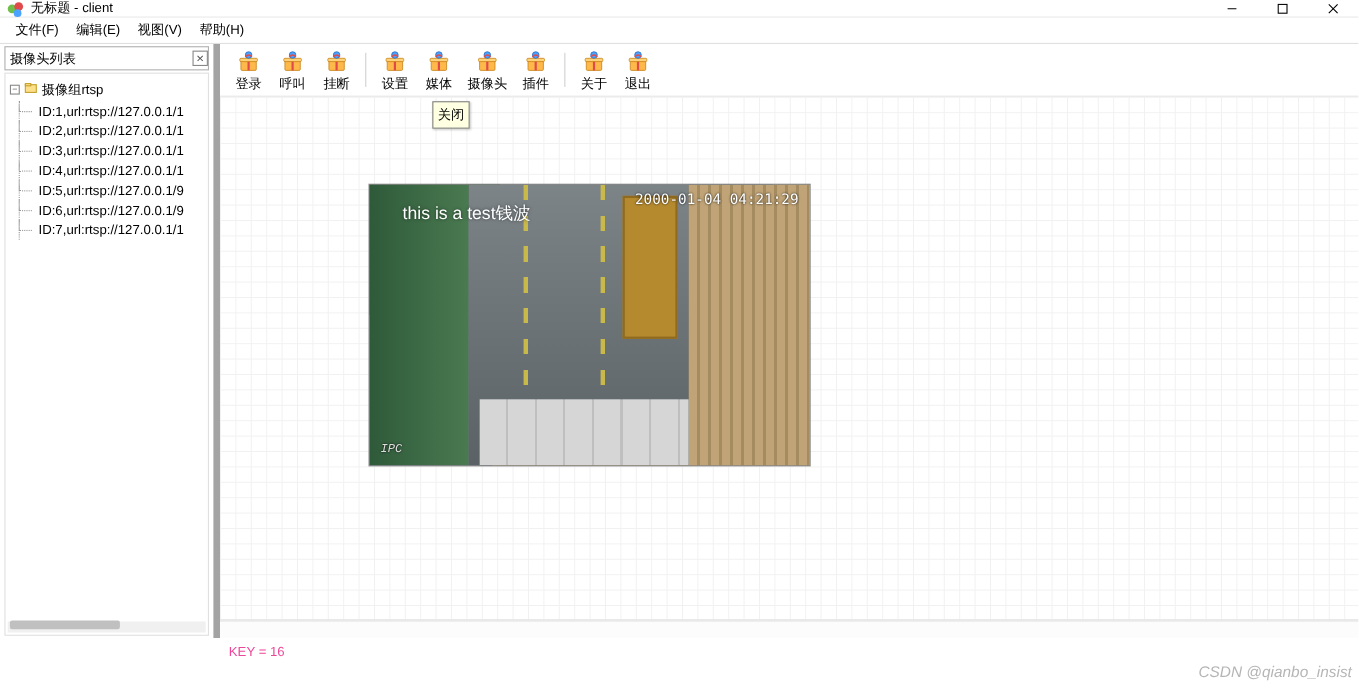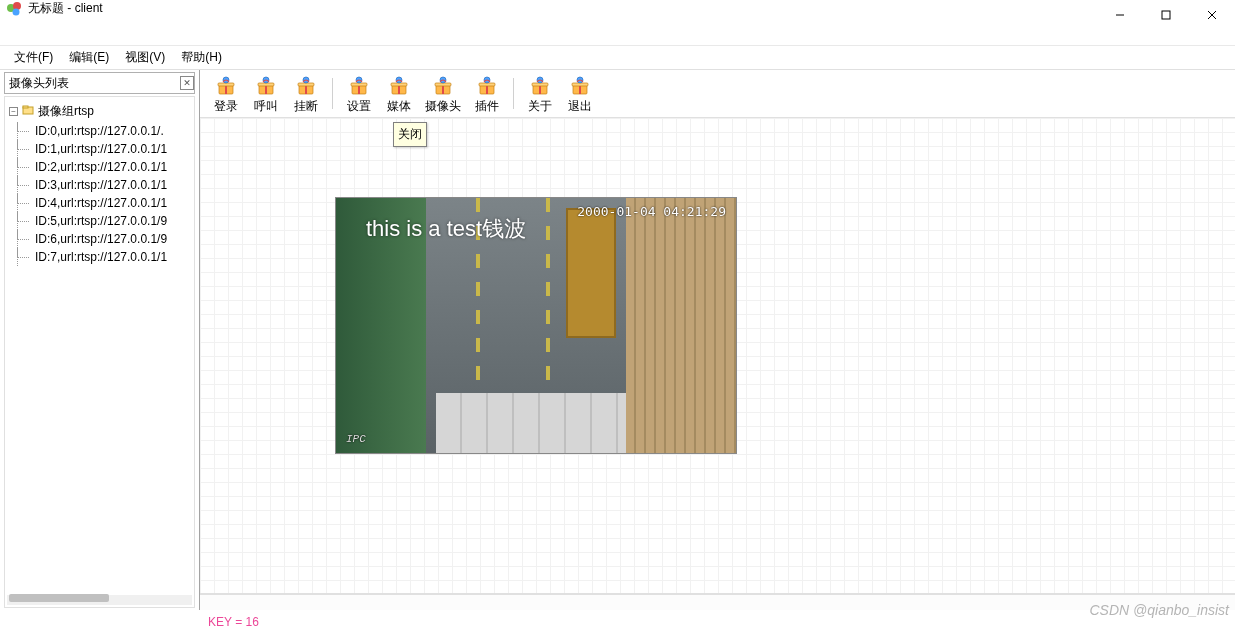--- a/index.html
+++ b/index.html
@@ -6,7 +6,7 @@
   body { margin: 0; width: 1235px; height: 632px; background: #fff; overflow: hidden; }
 
   
-  .titlebar { height: 46px; display: flex; align-items: flex-start; background: #fff; border-bottom: 1px solid #e9e9e9; padding-left: 6px; }
+  .titlebar { height: 16px; display: flex; align-items: center; background: #fff; border-bottom: 1px solid #e9e9e9; padding-left: 6px; }
   .titlebar .app-icon { width: 16px; height: 16px; margin-right: 6px; display:inline-flex; align-items:center; justify-content:center;}
   .titlebar .title-text { flex: 0 0 auto; color: #000; font-size: 12px; }
   .titlebar .spacer { flex: 1 1 auto; }

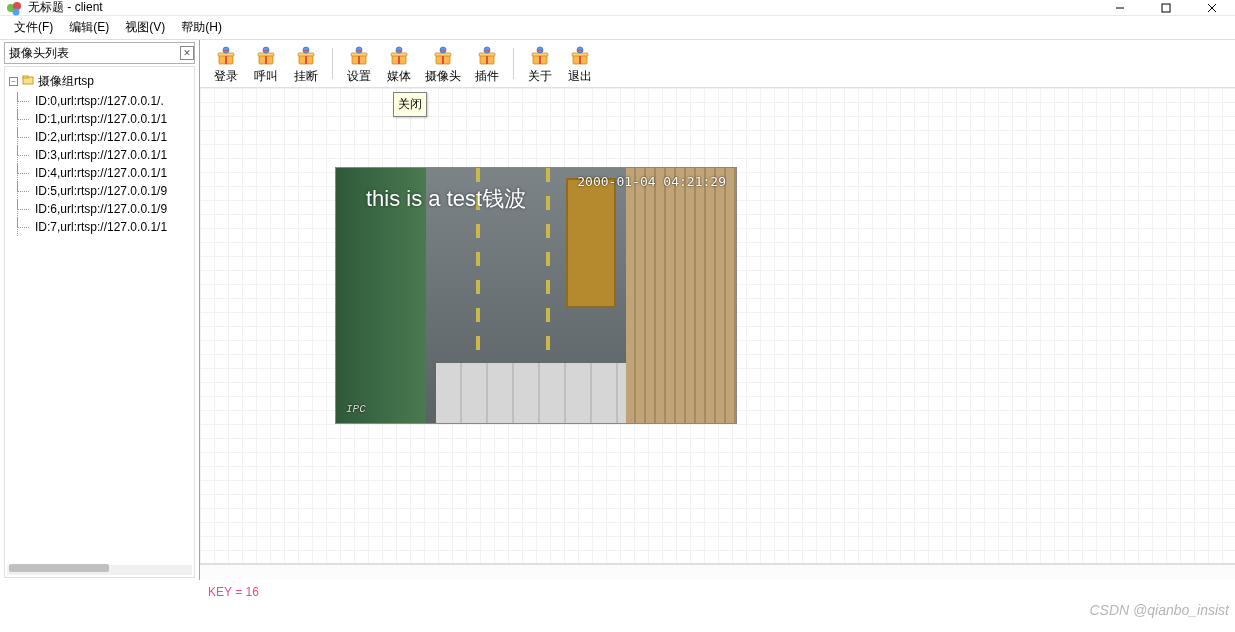--- a/index.html
+++ b/index.html
@@ -21,7 +21,7 @@
   .body-area { display: flex; height: 540px; }
 
   
-  .left-panel { width: 200px; background:#fff; border-right:1px solid #a3a3a3; display:flex; flex-direction:column; }
+  .left-panel { width: 200px; background:#fff; border-right:6px solid #a3a3a3; display:flex; flex-direction:column; }
   .panel-header { height: 22px; border: 1px solid #b0b0b0; margin: 2px 4px; display:flex; align-items:center; padding-left:4px; background:#fff; }
   .panel-header .label { flex:1 1 auto; font-size:12px; color:#000; }
   .panel-header .close { width:14px; height:14px; border:1px solid #888; display:flex; align-items:center; justify-content:center; font-size:9px; line-height:1; color:#555; }

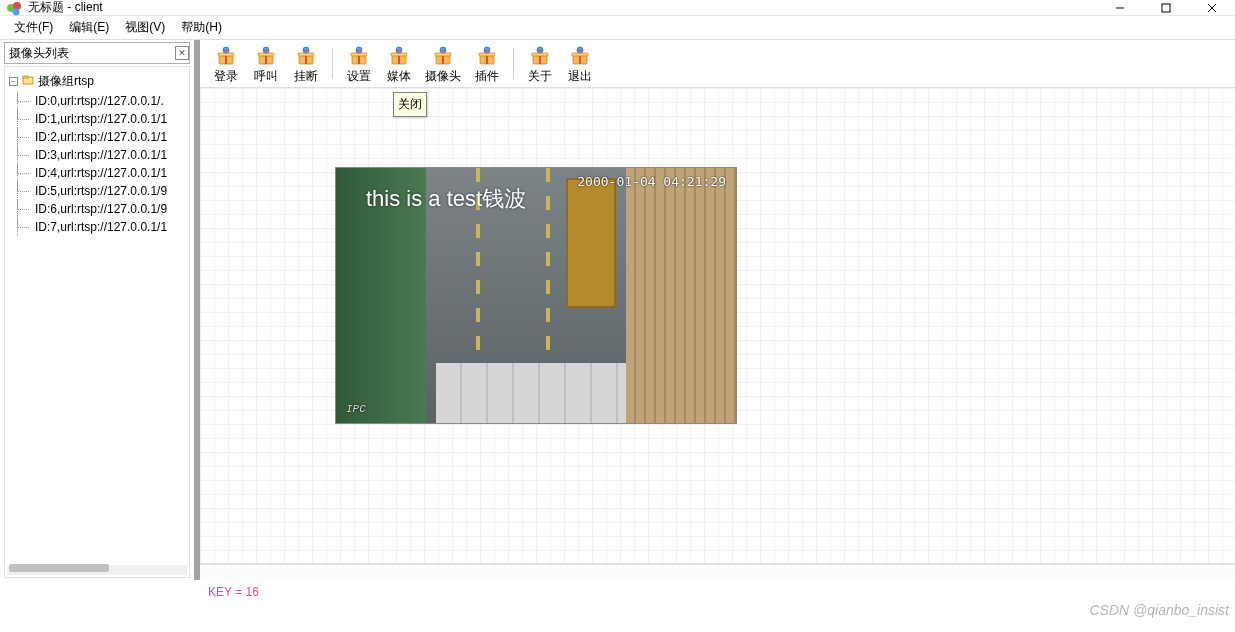--- a/index.html
+++ b/index.html
@@ -148,7 +148,6 @@
       </div>
       <div id="tree-items" style="position:relative;">
         <div class="tree-line"></div>
-      <div class="tree-node">ID:0,url:rtsp://127.0.0.1/.</div>
           <div class="tree-node">ID:1,url:rtsp://127.0.0.1/1</div>
           <div class="tree-node">ID:2,url:rtsp://127.0.0.1/1</div>
           <div class="tree-node">ID:3,url:rtsp://127.0.0.1/1</div>

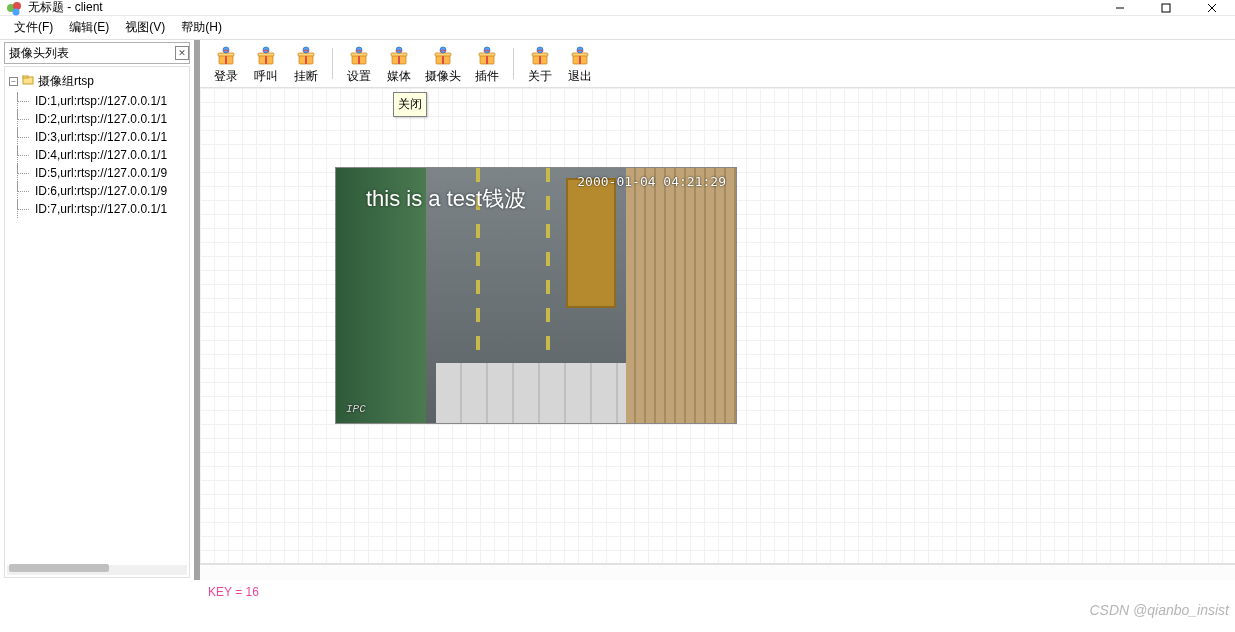--- a/index.html
+++ b/index.html
@@ -62,7 +62,7 @@
   .video .containers { position:absolute; right:0; top:0; bottom:0; width:110px; background: repeating-linear-gradient(90deg,#c0a376 0,#c0a376 8px,#a48b60 8px,#a48b60 10px);}
   .video .boxes{position:absolute;left:100px;bottom:0;right:110px;height:60px;background:repeating-linear-gradient(90deg,#d6d6d6 0,#d6d6d6 24px,#bfbfbf 24px,#bfbfbf 26px);}
   .video .machinery{position:absolute;left:230px;top:10px;width:50px;height:130px;background:#b58a2f;border:2px solid #8f6a1f;}
-  .video .overlay-text { position:absolute; left:30px; top:16px; color:#fff; font-size:22px; font-weight:400; font-family: "Segoe UI Light","Microsoft YaHei",sans-serif; text-shadow:0 0 3px rgba(0,0,0,.6);}
+  .video .overlay-text { position:absolute; left:30px; top:16px; color:#fff; font-size:16px; font-weight:400; font-family: "Segoe UI Light","Microsoft YaHei",sans-serif; text-shadow:0 0 3px rgba(0,0,0,.6);}
   .video .timestamp { position:absolute; right:10px; top:6px; color:#fff; font-family: monospace; font-size:13px; text-shadow:0 0 2px #000;text-align:right;}
   .video .ipc { position:absolute; left:10px; bottom:8px; color:#ddd; font-family:Liberation Mono, monospace; font-size:11px; font-style:italic; text-shadow:0 0 2px #000;}
 

